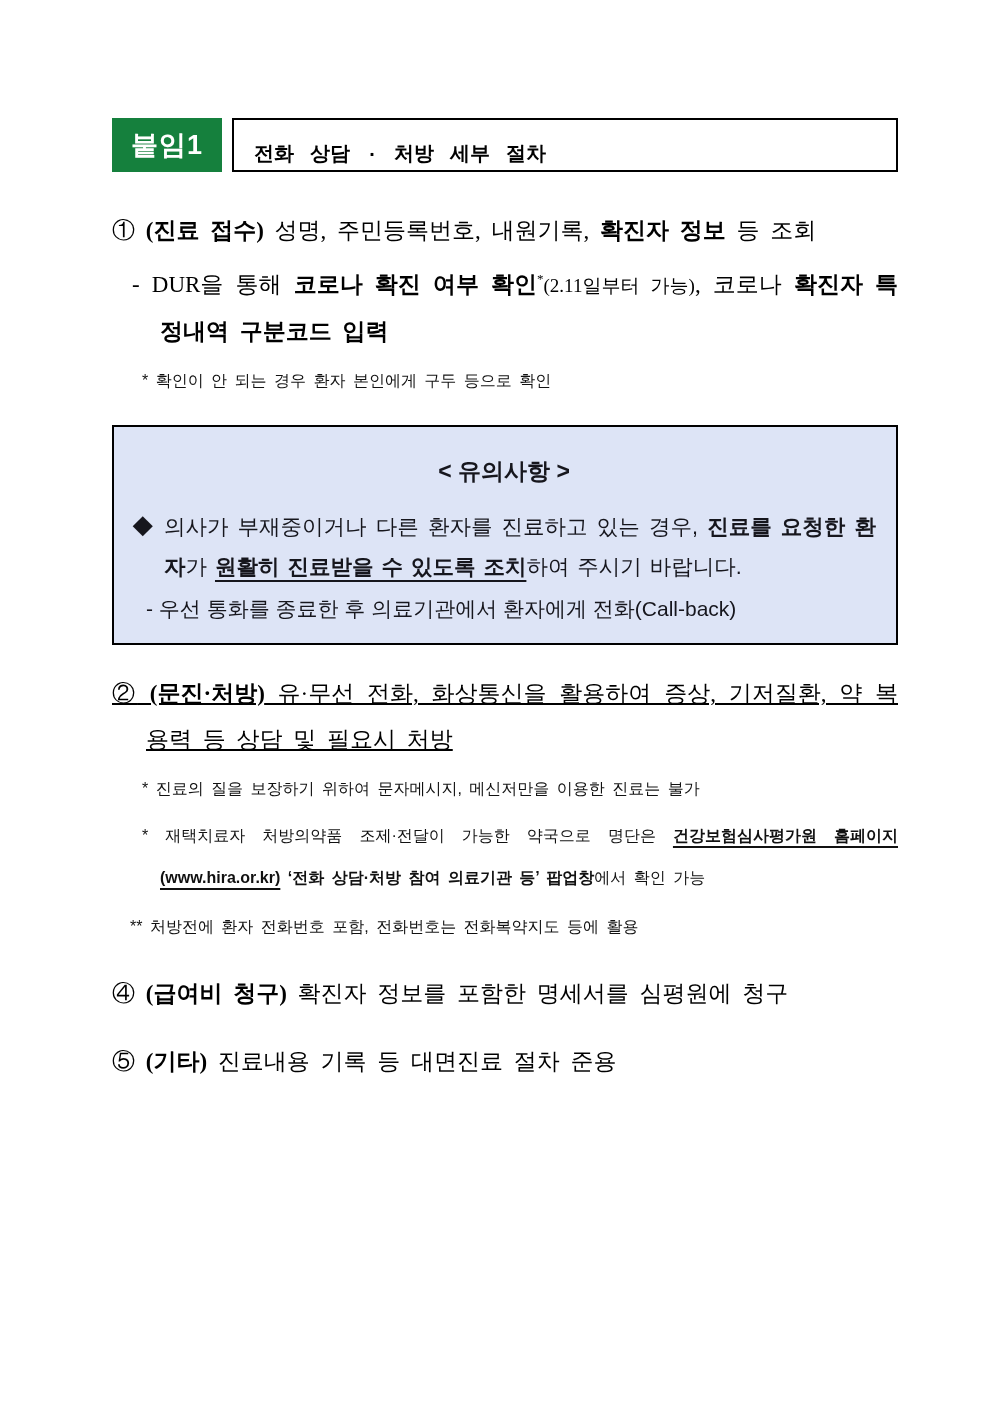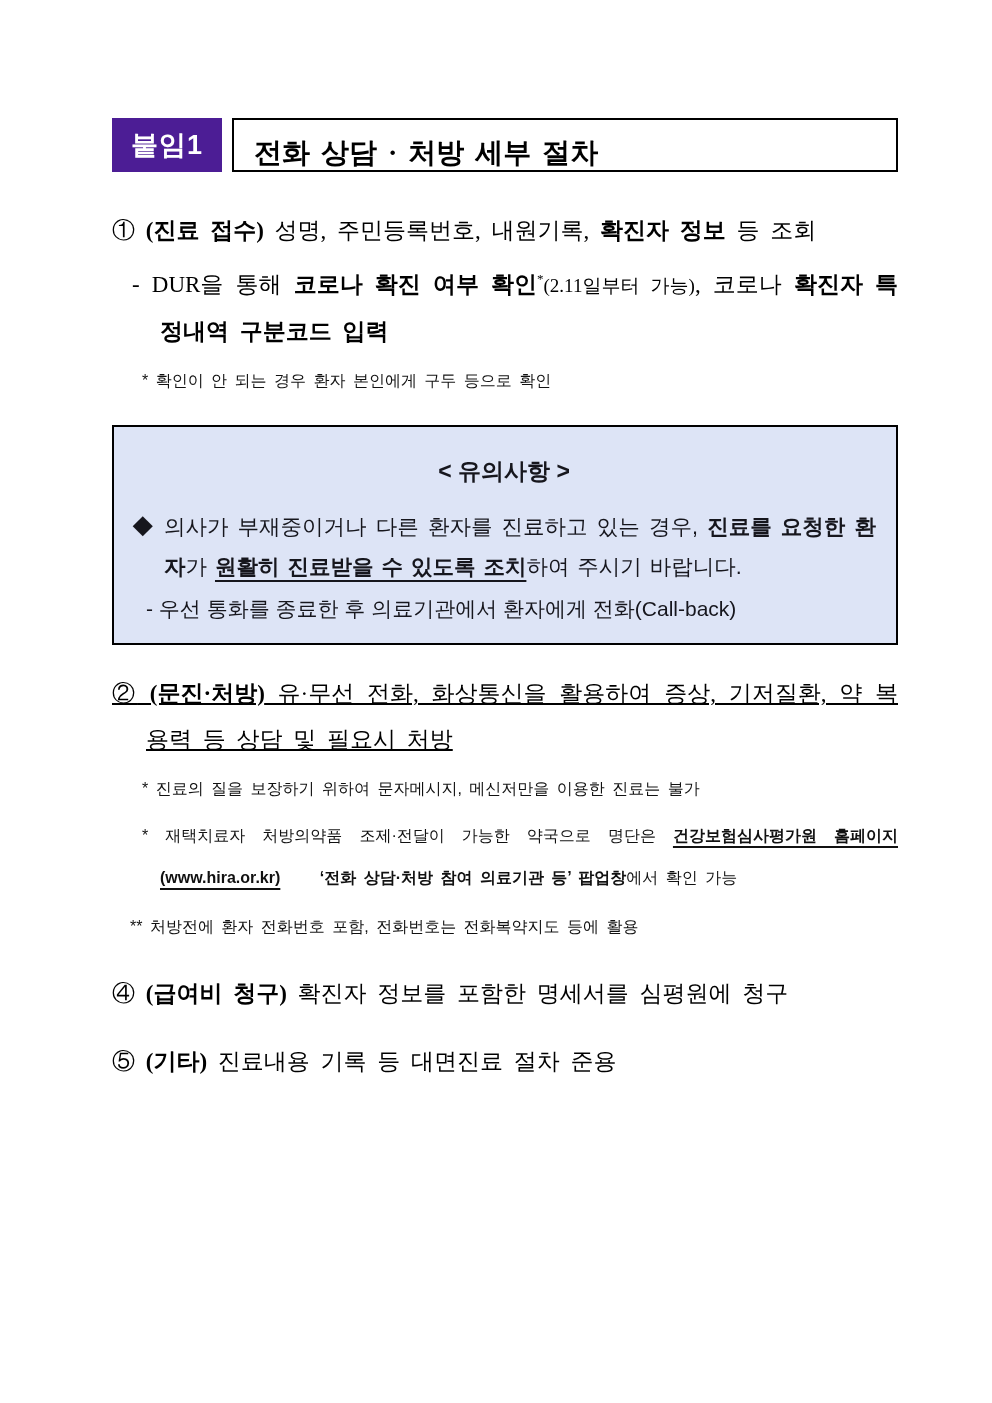--- a/index.html
+++ b/index.html
@@ -20,7 +20,7 @@
   .header { display: flex; align-items: stretch; height: 54px; }
   .badge {
     width: 110px;
-    background: #4c1d95;
+    background: #15803d;
     color: #ffffff;
     font-family: "Liberation Sans", sans-serif;
     font-weight: bold;

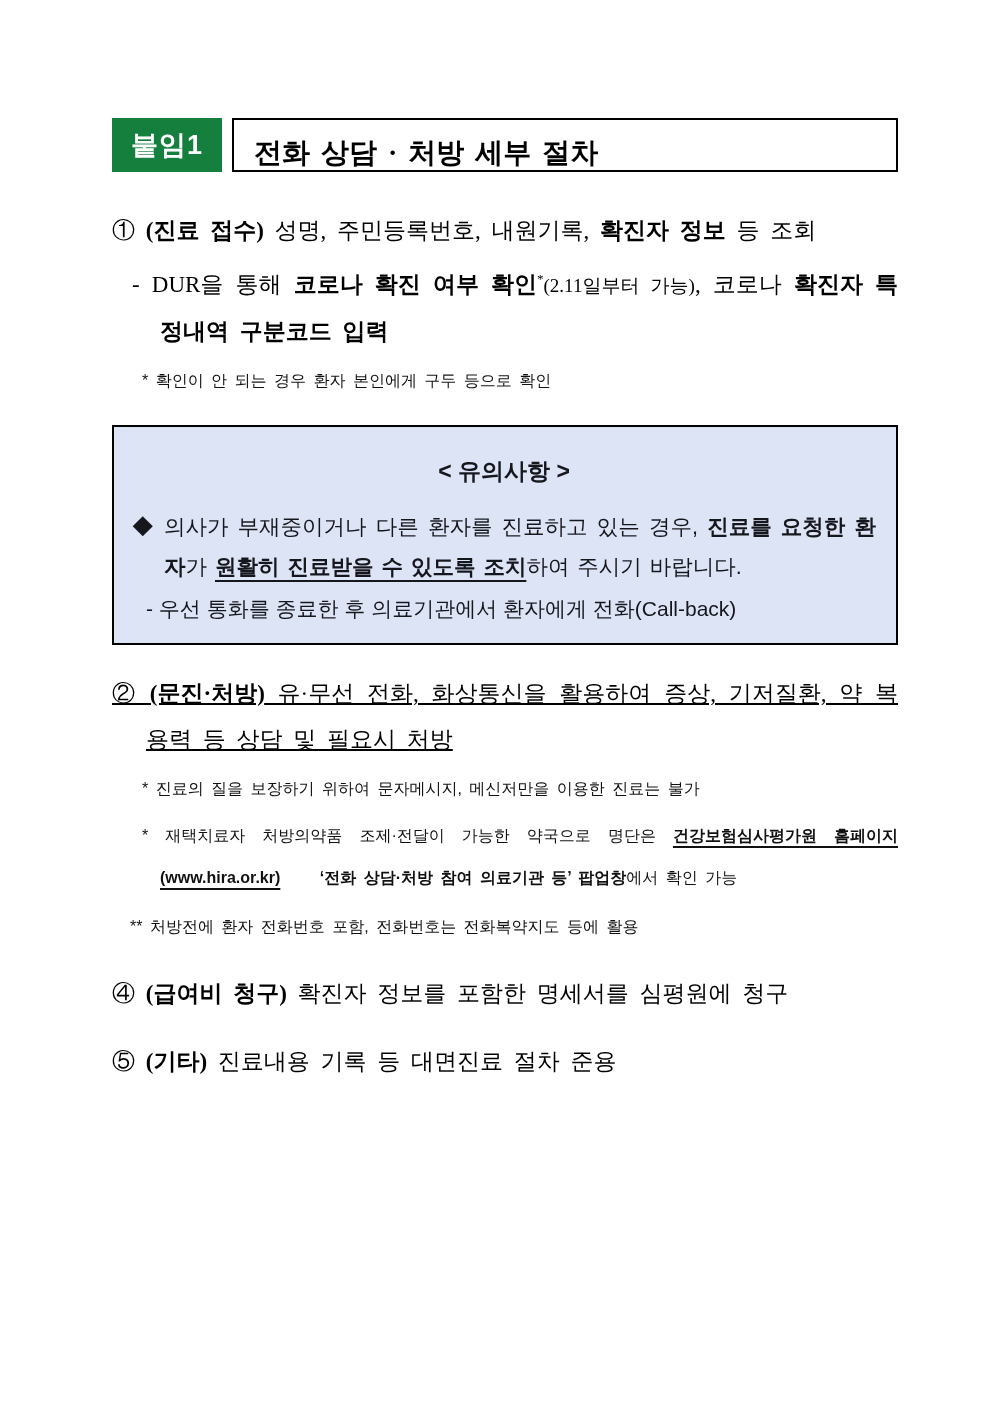--- a/index.html
+++ b/index.html
@@ -38,9 +38,9 @@
     background: #ffffff;
   }
   .title-box .ttl {
-    font-family: Liberation Serif, serif;
+    font-family: Liberation Mono, monospace;
     font-weight: bold;
-    font-size: 28px;
+    font-size: 20px;
     word-spacing: 4px;
     margin-top: 16px;
   }

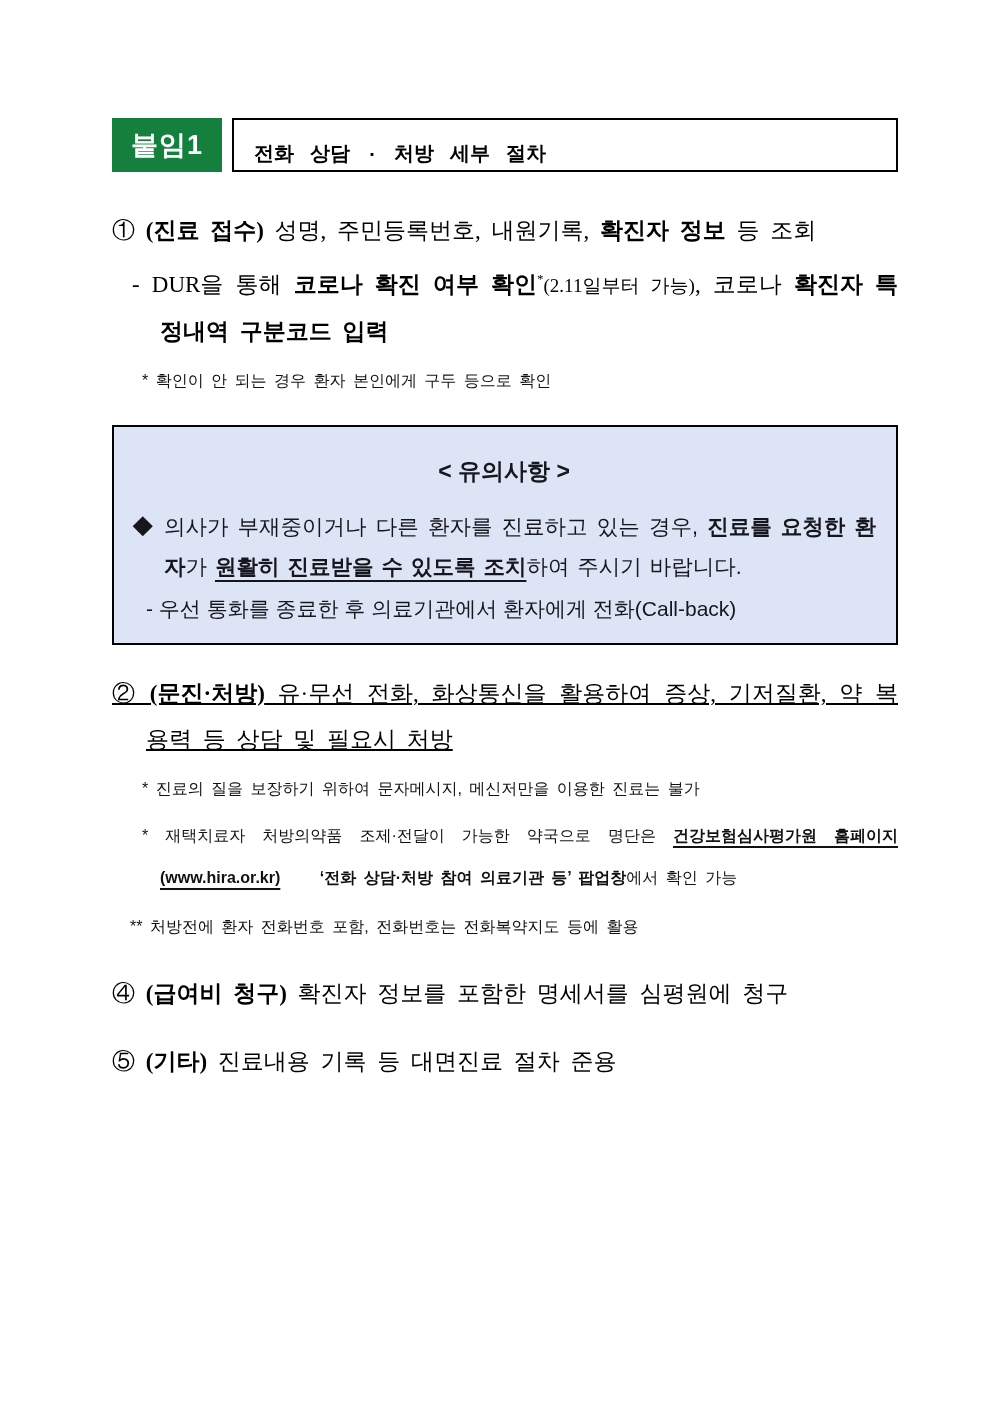--- a/index.html
+++ b/index.html
@@ -87,7 +87,7 @@
     text-underline-offset: 5px;
     text-decoration-thickness: 1.5px;
   }
-  .fn .b { font-weight: bold; padding-left: 32px; }
+  .fn .b { font-weight: bold; }
   
   .notice {
     margin-top: 26px;

